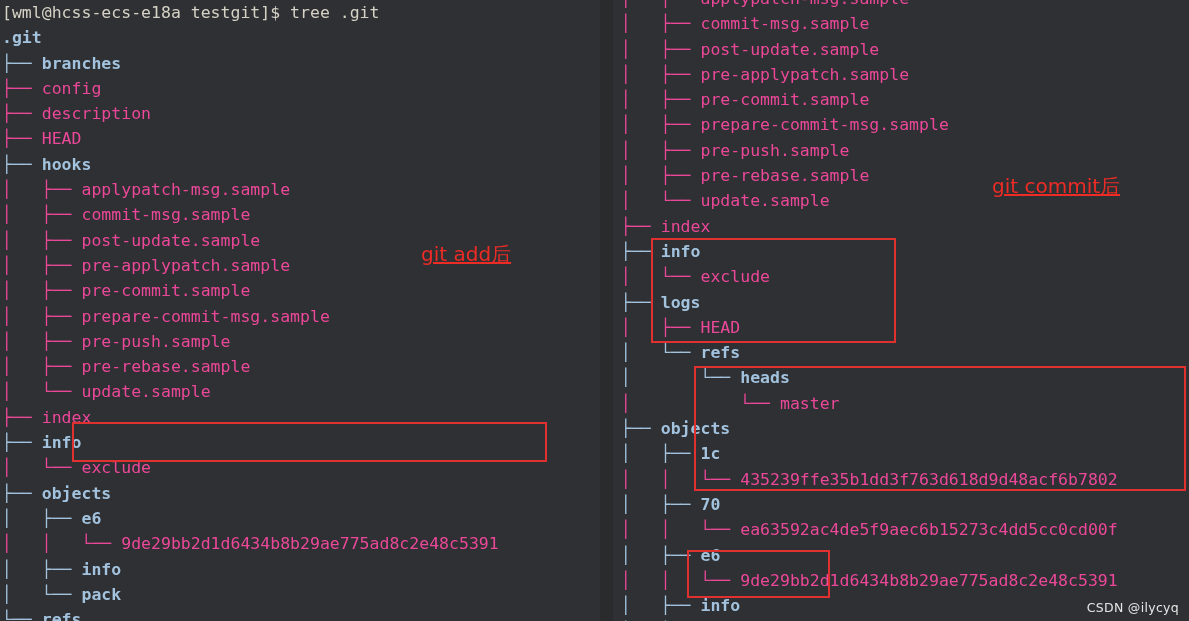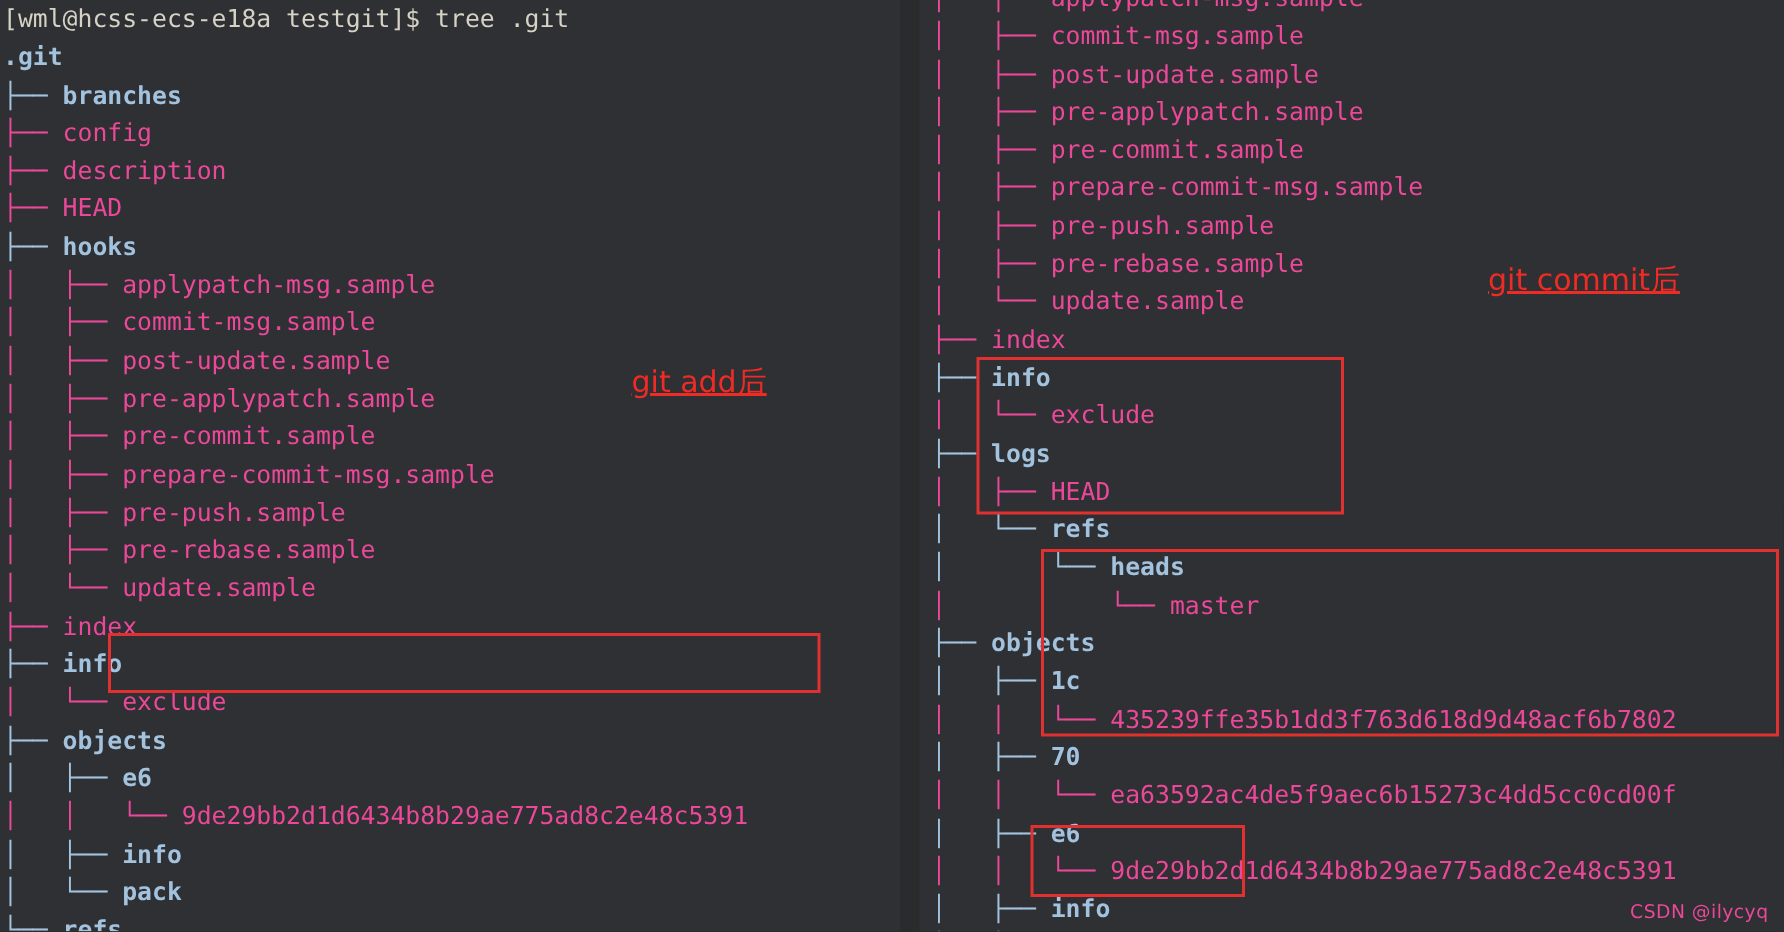--- a/index.html
+++ b/index.html
@@ -81,7 +81,7 @@
     position: absolute;
     right: 10px;
     bottom: 6px;
-    color: #ec4899;
+    color: #e5e5e5;
     font-family: "DejaVu Sans", "Liberation Sans", sans-serif;
     font-size: 12.5px;
     letter-spacing: 0.3px;

